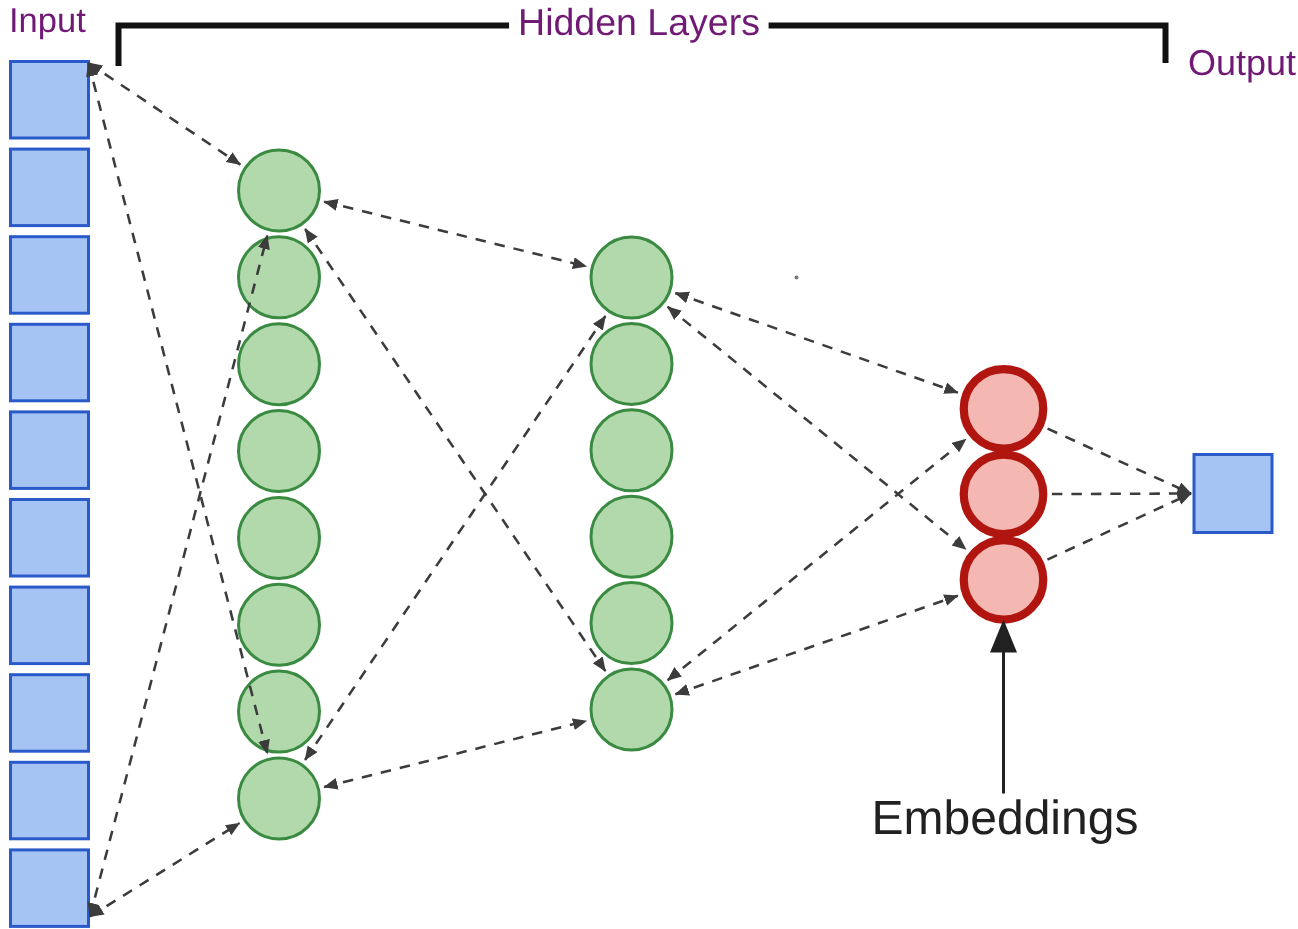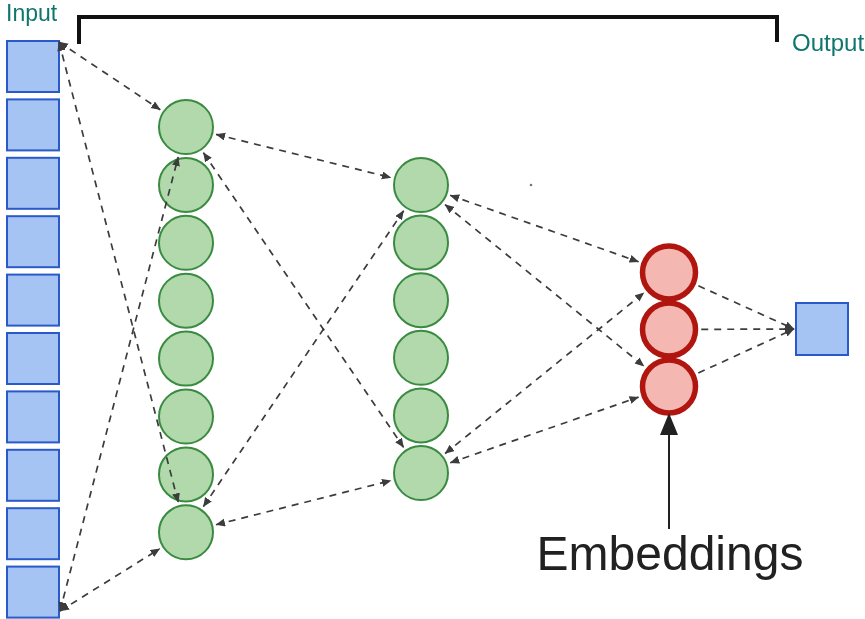--- a/index.html
+++ b/index.html
@@ -8,7 +8,7 @@
     overflow:hidden;font-family:"Liberation Sans",sans-serif;
   }
   #net{position:absolute;left:0;top:0;}
-  .lbl{position:absolute;color:#0f766e;white-space:nowrap;line-height:1.1;}
+  .lbl{position:absolute;color:#701a75;white-space:nowrap;line-height:1.1;}
   #lbl-input{left:6px;top:1px;font-size:23px;}
   #lbl-hidden{left:426px;top:2px;transform:translateX(-50%);font-size:25px;background:#ffffff;padding:0 6px;}
   #lbl-output{left:792px;top:4px;font-size:24px;margin-top:26px;}

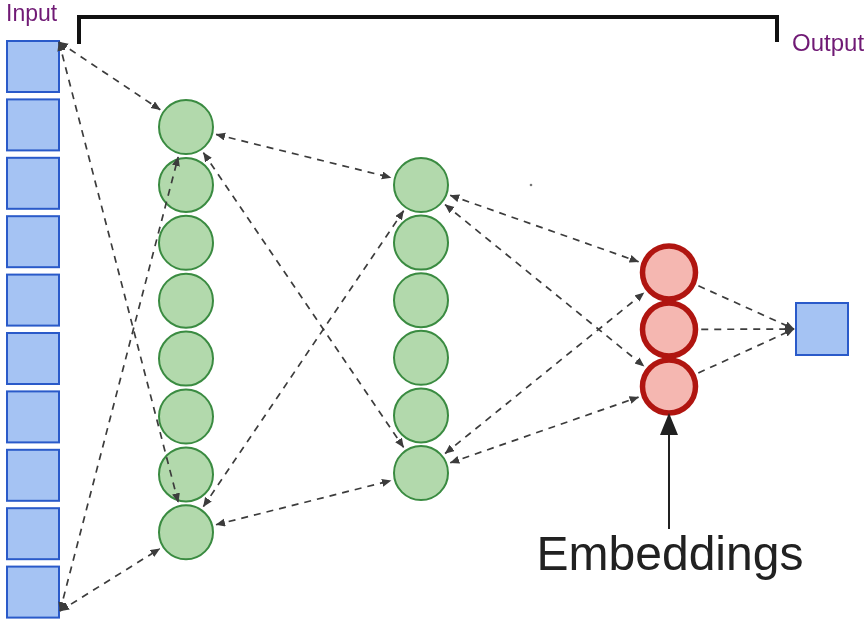--- a/index.html
+++ b/index.html
@@ -73,6 +73,7 @@
       <circle cx="531" cy="185" r="1.3" fill="#777777"></circle>
     </svg>
   <div class="lbl" id="lbl-input">Input</div>
+  <div class="lbl" id="lbl-hidden">Hidden Layers</div>
   <div class="lbl" id="lbl-output">Output</div>
   <div class="lbl" id="lbl-emb">Embeddings</div>
 </div>

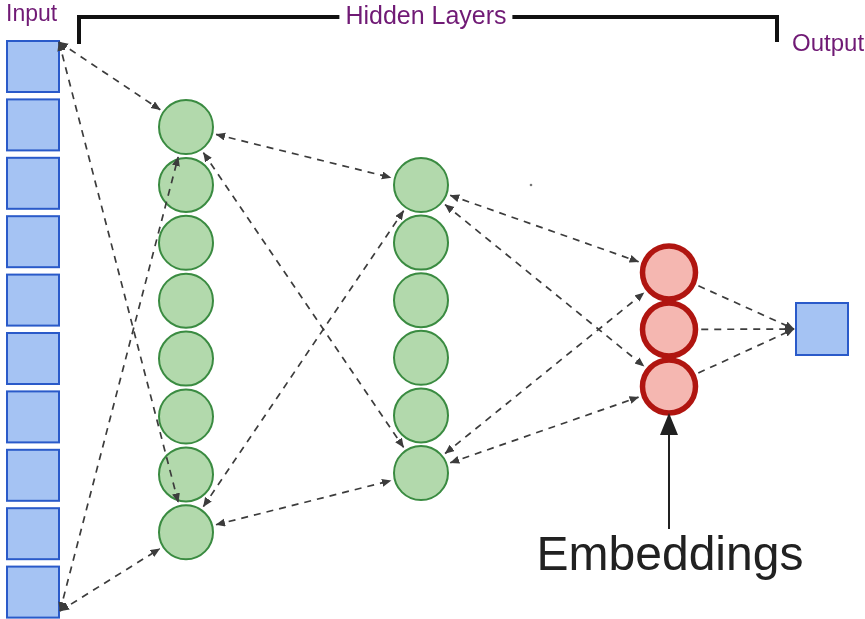--- a/index.html
+++ b/index.html
@@ -12,7 +12,7 @@
   #lbl-input{left:6px;top:1px;font-size:23px;}
   #lbl-hidden{left:426px;top:2px;transform:translateX(-50%);font-size:25px;background:#ffffff;padding:0 6px;}
   #lbl-output{left:792px;top:4px;font-size:24px;margin-top:26px;}
-  #lbl-emb{left:670px;top:528px;transform:translateX(-50%);font-size:48px;color:#212121;}
+  #lbl-emb{left:670px;top:528px;transform:translateX(-50%);font-size:32px;color:#212121;}
 </style>
 </head>
 <body>

